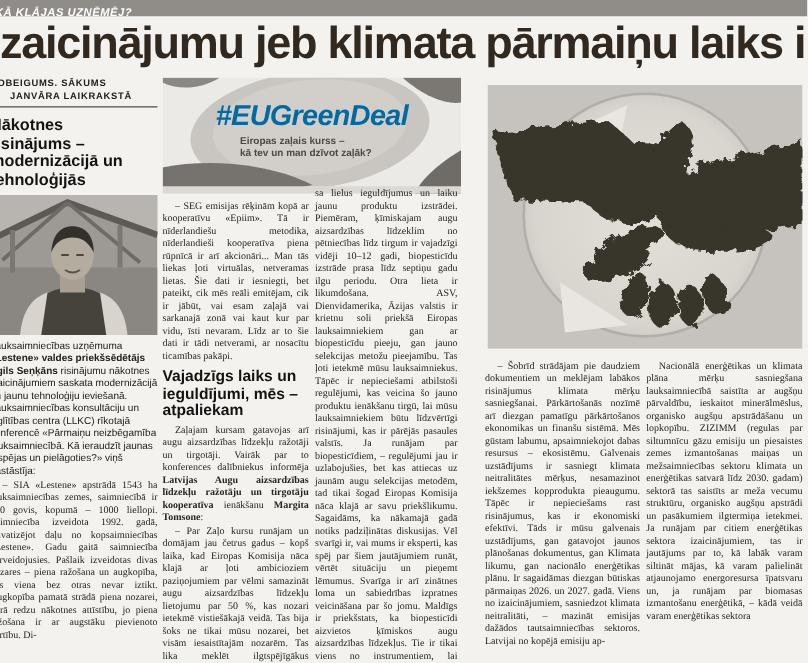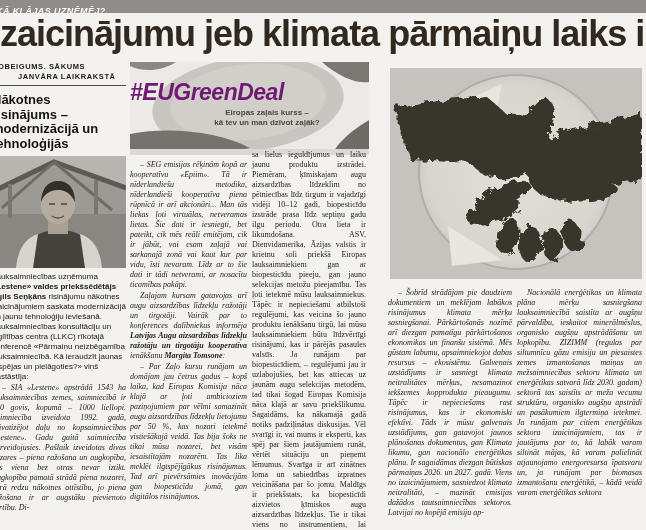--- a/index.html
+++ b/index.html
@@ -17,7 +17,7 @@
   .col1{left:-8px;top:62px;width:134px;}
   .kicker{font:700 7.5px/10px "Liberation Sans",sans-serif;letter-spacing:.6px;color:#22211e;
         border-bottom:1px solid #4d4b48;padding-bottom:3px;text-align:left;}
-  .kicker .k2{margin-left:26px;}
+  .kicker .k2{margin-left:16px;}
   .subhead1{margin:7px 0 5px 0;font:700 13px/14.5px "Liberation Sans",sans-serif;color:#141312;
         white-space:pre-line;text-align:left;}
   .portrait{width:134px;height:112px;margin:1px 0 4px 0;line-height:0;}

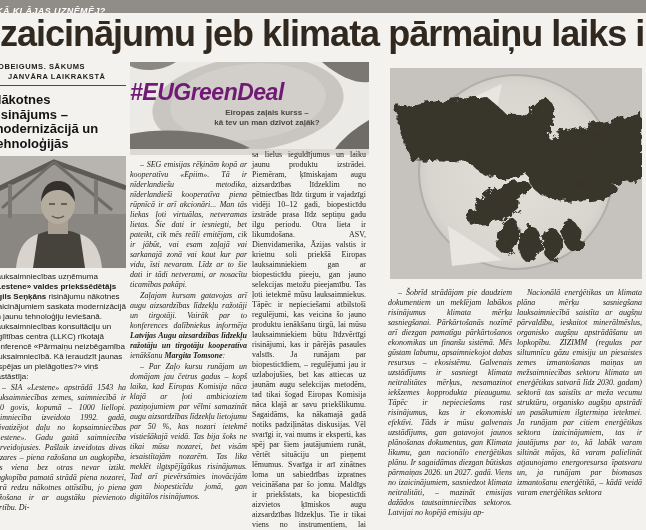--- a/index.html
+++ b/index.html
@@ -25,8 +25,8 @@
   .caption b{font-weight:700;}
   .greendeal{position:absolute;left:130px;top:62px;width:239px;height:93px;overflow:hidden;}
   .greendeal svg{position:absolute;top:0;left:0;}
-  .gd-hash{position:absolute;top:18px;left:0;width:100%;text-align:left;
-        font:italic 800 23px/24px "Liberation Sans",sans-serif;color:#701a75;letter-spacing:-.5px;}
+  .gd-hash{position:absolute;top:18px;left:0;width:100%;text-align:center;
+        font:italic 800 23px/24px "Liberation Sans",sans-serif;color:#0369a1;letter-spacing:-.5px;}
   .gd-tag{position:absolute;top:46px;left:52px;width:170px;text-align:center;
         font:700 8px/9.5px "Liberation Sans",sans-serif;color:#4b4842;white-space:pre-line;}
   .col2{left:130px;top:160px;width:117px;}

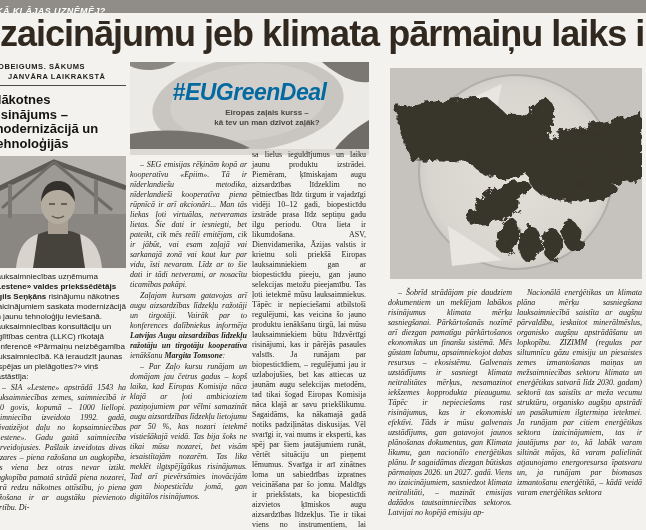--- a/index.html
+++ b/index.html
@@ -27,7 +27,7 @@
   .greendeal svg{position:absolute;top:0;left:0;}
   .gd-hash{position:absolute;top:18px;left:0;width:100%;text-align:center;
         font:italic 800 23px/24px "Liberation Sans",sans-serif;color:#0369a1;letter-spacing:-.5px;}
-  .gd-tag{position:absolute;top:46px;left:52px;width:170px;text-align:center;
+  .gd-tag{position:absolute;top:46px;left:62px;width:170px;text-align:left;
         font:700 8px/9.5px "Liberation Sans",sans-serif;color:#4b4842;white-space:pre-line;}
   .col2{left:130px;top:160px;width:117px;}
   .subhead2{margin:5px 0 3px 0;font:700 12.5px/13.5px "Liberation Sans",sans-serif;color:#141312;text-align:left;}

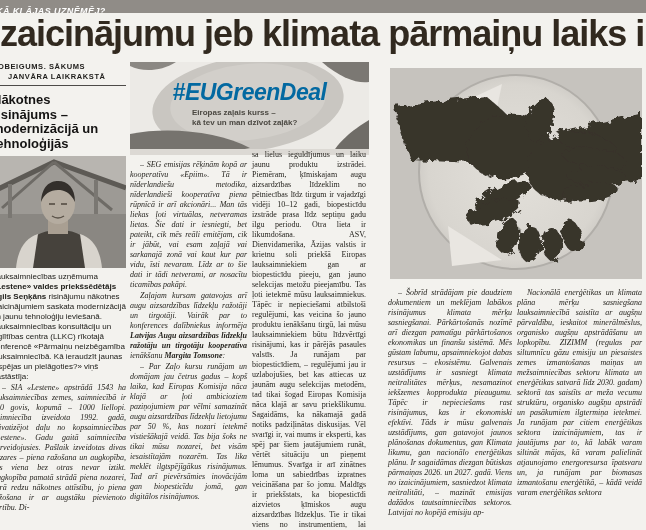--- a/index.html
+++ b/index.html
@@ -13,7 +13,7 @@
         font:700 36px/1.15 "Liberation Sans",sans-serif;color:#31291f;letter-spacing:-1px;}
   .col{position:absolute;text-align:justify;font:8px/10px "Liberation Serif",serif;color:#26241f;}
   .col p{margin:0 0 1px 0;}
-  .col p.ind{text-indent:10px;font-style:italic;}
+  .col p.ind{text-indent:10px;}
   .col1{left:-8px;top:62px;width:134px;}
   .kicker{font:700 7.5px/10px "Liberation Sans",sans-serif;letter-spacing:.6px;color:#22211e;
         border-bottom:1px solid #4d4b48;padding-bottom:3px;text-align:left;}

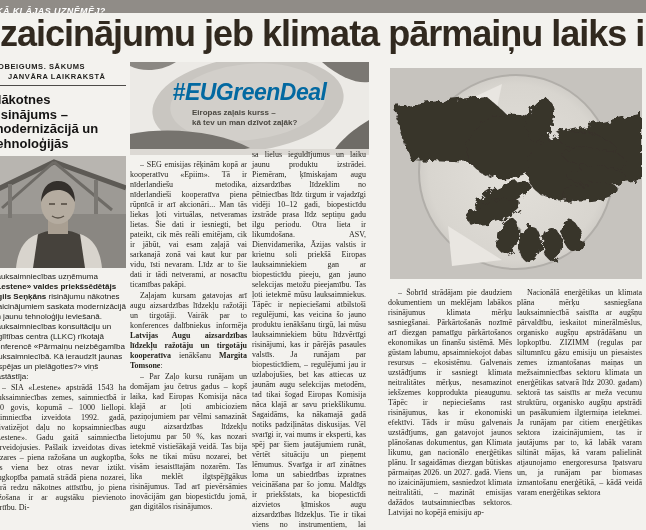--- a/index.html
+++ b/index.html
@@ -99,6 +99,7 @@
 
   <div class="col col2">
     <p class="ind">– SEG emisijas rēķinām kopā ar kooperatīvu «Epiim». Tā ir nīderlandiešu metodika, nīderlandieši kooperatīva piena rūpnīcā ir arī akcionāri... Man tās liekas ļoti virtuālas, netveramas lietas. Šie dati ir iesniegti, bet pateikt, cik mēs reāli emitējam, cik ir jābūt, vai esam zaļajā vai sarkanajā zonā vai kaut kur par vidu, īsti nevaram. Līdz ar to šie dati ir tādi netverami, ar nosacītu ticamības pakāpi.</p>
+    <h3 class="subhead2">Vajadzīgs laiks un ieguldījumi, mēs – atpaliekam</h3>
     <p class="ind"><span>Zaļajam kursam gatavojas arī augu aizsardzības līdzekļu ražotāji un tirgotāji. Vairāk par to konferences dalībniekus informēja </span><b>Latvijas Augu aizsardzības līdzekļu ražotāju un tirgotāju kooperatīva</b><span> ienākšanu </span><b>Margita Tomsone</b><span>:</span></p>
     <p class="ind">– Par Zaļo kursu runājam un domājam jau četrus gadus – kopš laika, kad Eiropas Komisija nāca klajā ar ļoti ambicioziem paziņojumiem par vēlmi samazināt augu aizsardzības līdzekļu lietojumu par 50 %, kas nozari ietekmē vistiešākajā veidā. Tas bija šoks ne tikai mūsu nozarei, bet visām iesaistītajām nozarēm. Tas lika meklēt ilgtspējīgākus risinājumus. Tad arī pievērsāmies inovācijām gan biopesticīdu jomā, gan digitālos risinājumos.</p>
   </div>

